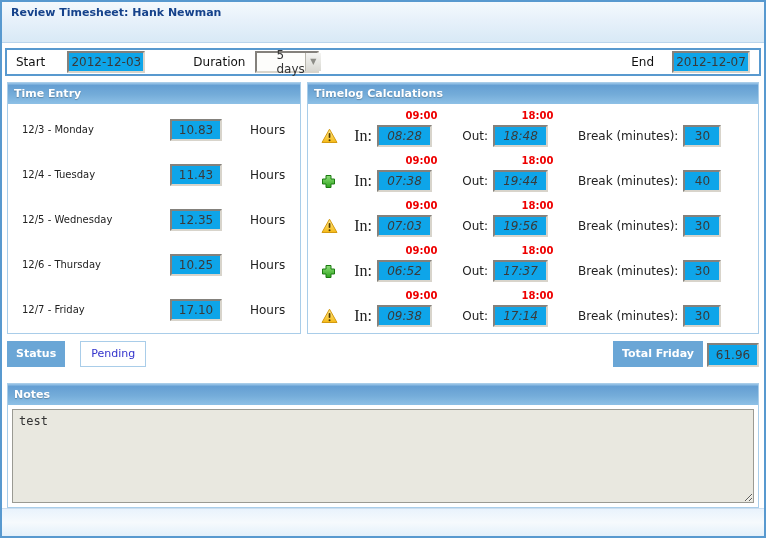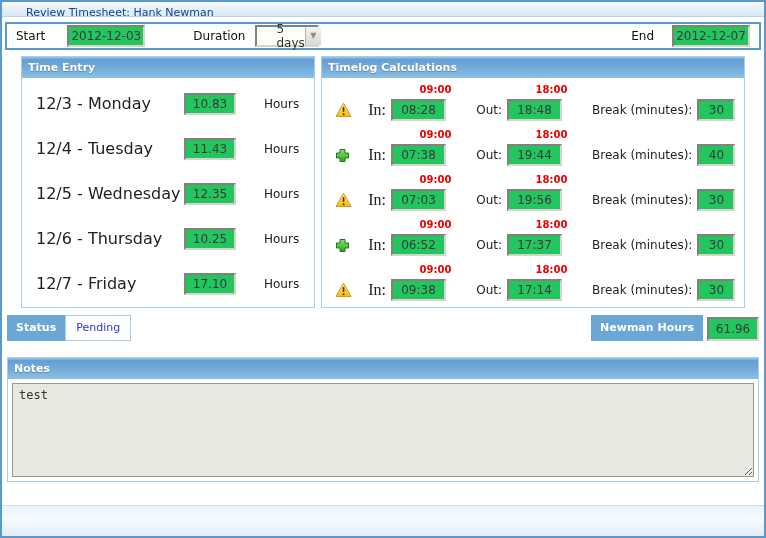--- a/index.html
+++ b/index.html
@@ -15,11 +15,11 @@
   }
   
   .titlebar {
-    flex:none; height:15px; line-height:22px;
-    padding-left:24px;
+    flex:none; height:41px; line-height:22px;
+    padding-left:9px;
     background:linear-gradient(180deg,#f4f9fd 0%,#e7f1fa 45%,#d8e9f6 100%);
     border-bottom:1px solid #b9d4ec;
-    color:#15428b; font-weight:normal; font-size:11px;
+    color:#15428b; font-weight:bold; font-size:11px;
   }
   
   .toolbar {

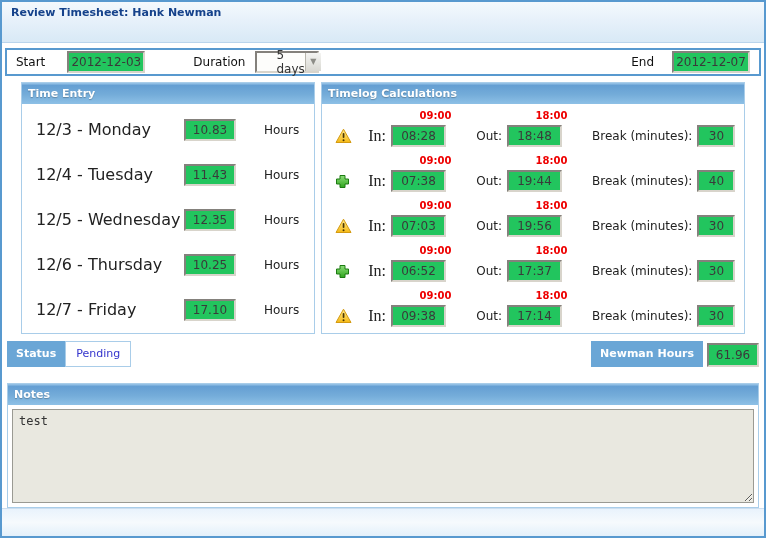--- a/index.html
+++ b/index.html
@@ -31,7 +31,7 @@
   }
   .tb-label { font-size:12px; color:#111; }
   .field {
-    background:#22c55e; border:2px inset #d8d4cb;
+    background:#0ea5e9; border:2px inset #d8d4cb;
     color:#3a3a3a; font-family:"DejaVu Sans", sans-serif;
     font-size:12px; text-align:center; height:22px; padding:0;
   }

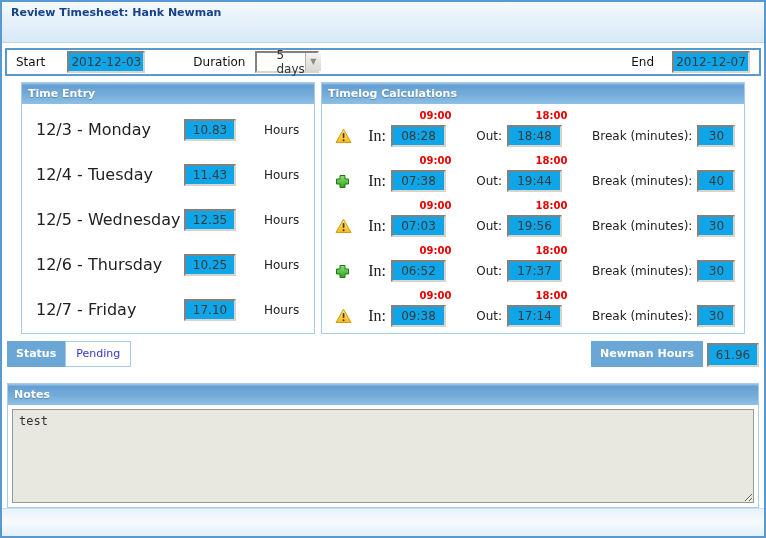--- a/index.html
+++ b/index.html
@@ -50,7 +50,7 @@
   }
   .spacer { flex:1; }
   
-  .main-row { flex:none; margin:6px 19px 0; height:252px; display:flex; gap:6px;border-radius:14px; }
+  .main-row { flex:none; margin:6px 5px 0; height:252px; display:flex; gap:6px;border-radius:14px; }
   .panel { border:1px solid #a9cde9; background:#fff; display:flex; flex-direction:column; }
   .panel-hd {
     flex:none; height:21px; line-height:21px; padding-left:6px;

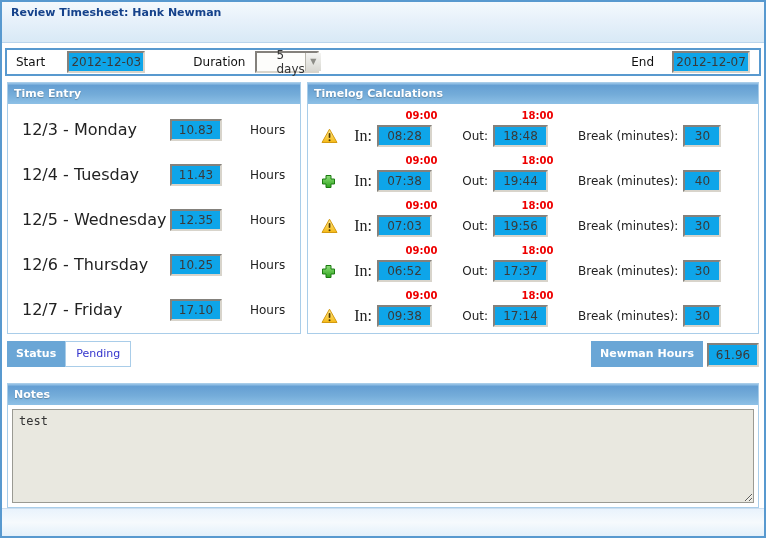--- a/index.html
+++ b/index.html
@@ -64,7 +64,7 @@
   
   .te-body { padding-top:3px; }
   .te-row { height:45px; display:flex; align-items:center; padding-left:14px; }
-  .te-day { width:148px; font-size:16px; color:#222; }
+  .te-day { width:148px; font-size:10px; color:#222; }
   .te-hours { width:52px; }
   .te-unit { margin-left:28px; font-size:12px; color:#222; }
   

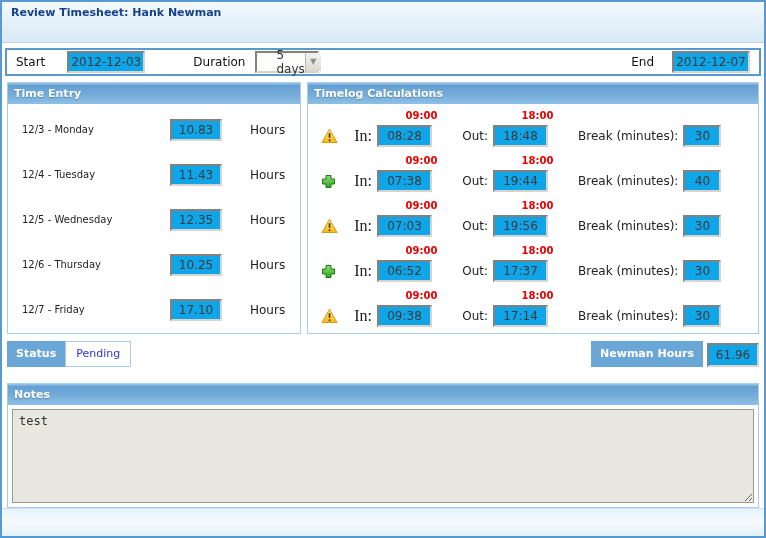--- a/index.html
+++ b/index.html
@@ -79,7 +79,7 @@
     position:absolute; top:-15px; left:17px; width:100%;
     text-align:center; color:#ee0000; font-size:10px; font-weight:bold;
   }
-  .time-field { width:55px; }
+  .time-field { width:55px;font-style:italic; }
   .break-field { width:38px; margin-left:5px; }
   
   .status-row { flex:none; margin:7px 5px 0; height:26px; display:flex; align-items:flex-end; }

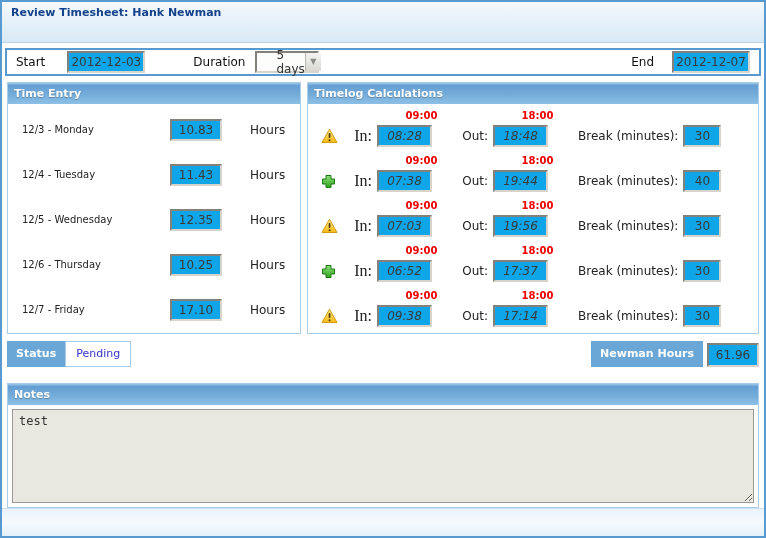--- a/index.html
+++ b/index.html
@@ -90,7 +90,7 @@
   .status-value {
     height:26px; line-height:24px; padding:0 10px;
     border:1px solid #a9cde9; background:#fff;
-    color:#3333cc; font-size:11px;
+    color:#3333cc; font-size:11px;margin-left:15px;
   }
   .total-field { width:52px; height:24px; margin-left:4px; }
   

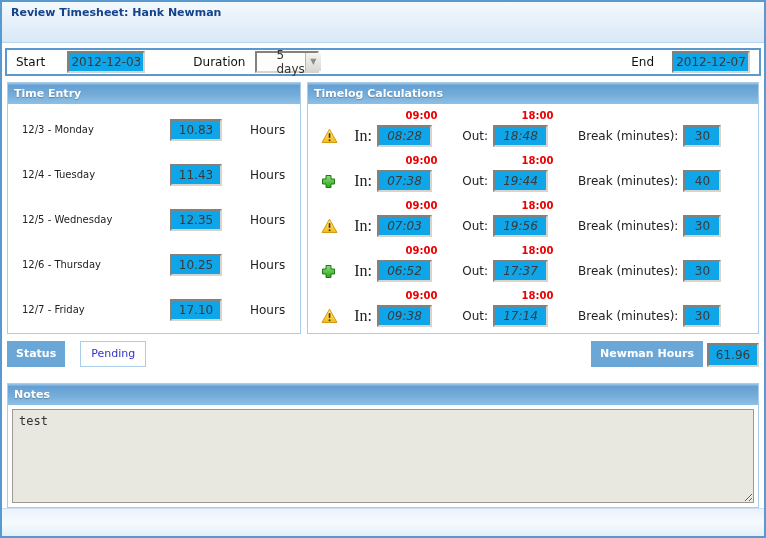--- a/index.html
+++ b/index.html
@@ -294,7 +294,7 @@
   <span class="blue-box">Status</span>
   <span class="status-value">Pending</span>
   <span class="spacer"></span>
-  <span class="blue-box">Newman Hours</span>
+  <span class="blue-box">Total Friday</span>
   <input class="field total-field" readonly="" value="61.96" style="">
 </div>
 

